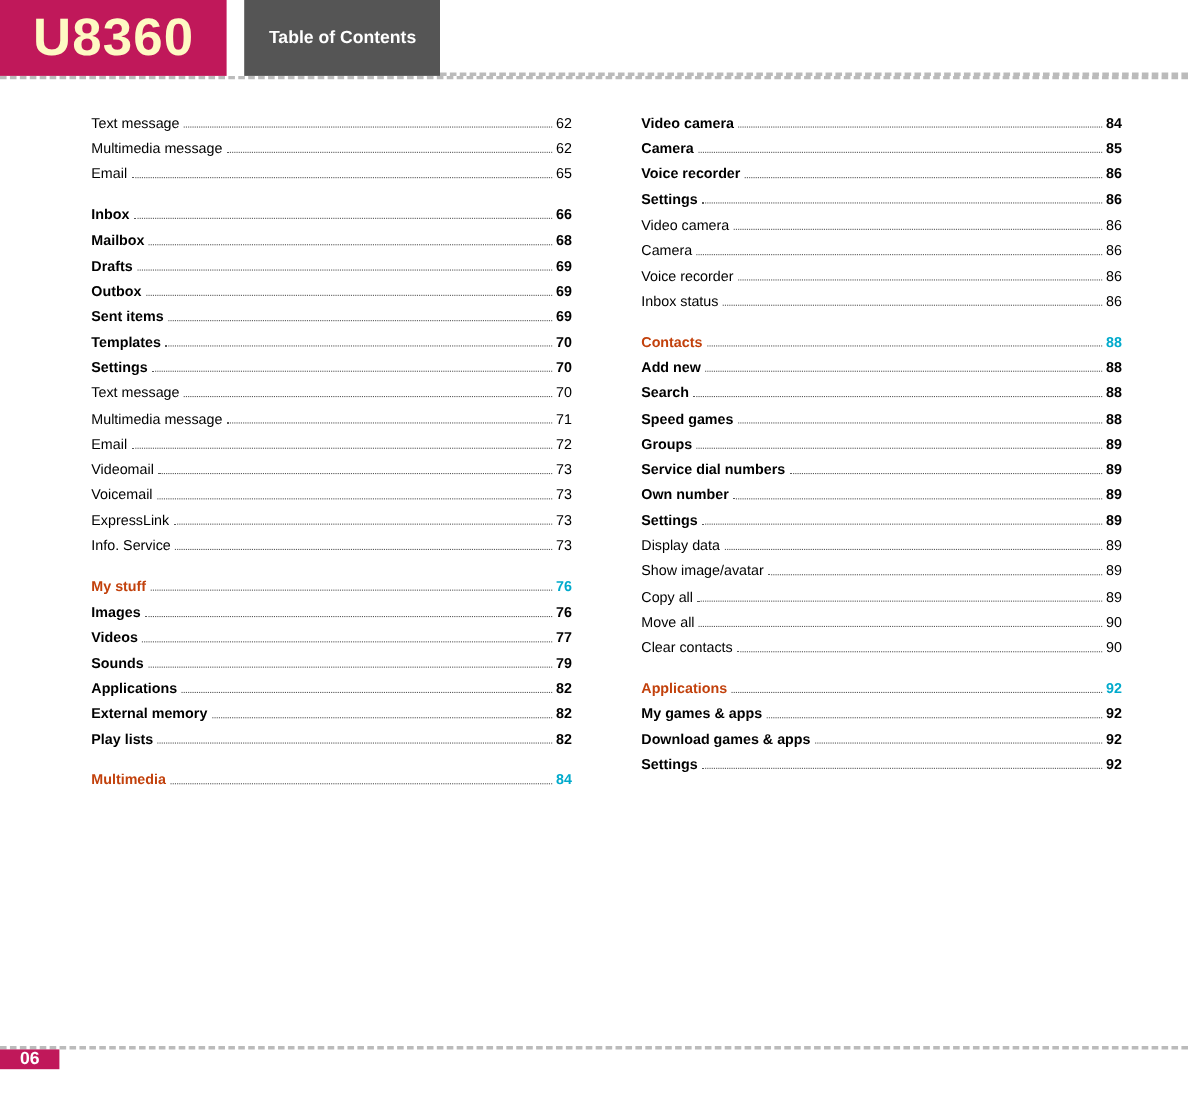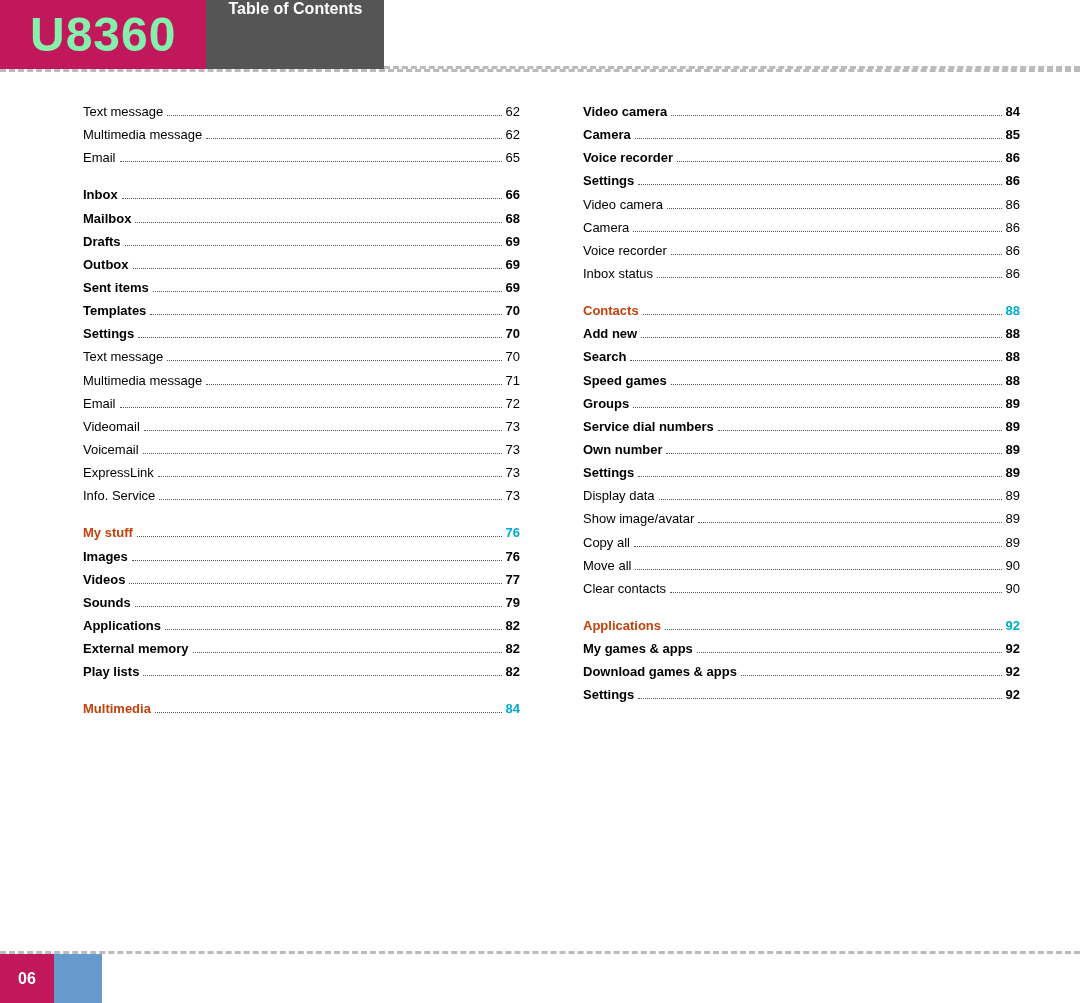--- a/index.html
+++ b/index.html
@@ -28,7 +28,7 @@
       align-items: center;
     }
     .header-title {
-      color: #86efac;
+      color: #fef9c3;
       font-size: 48px;
       font-weight: bold;
       letter-spacing: 1px;

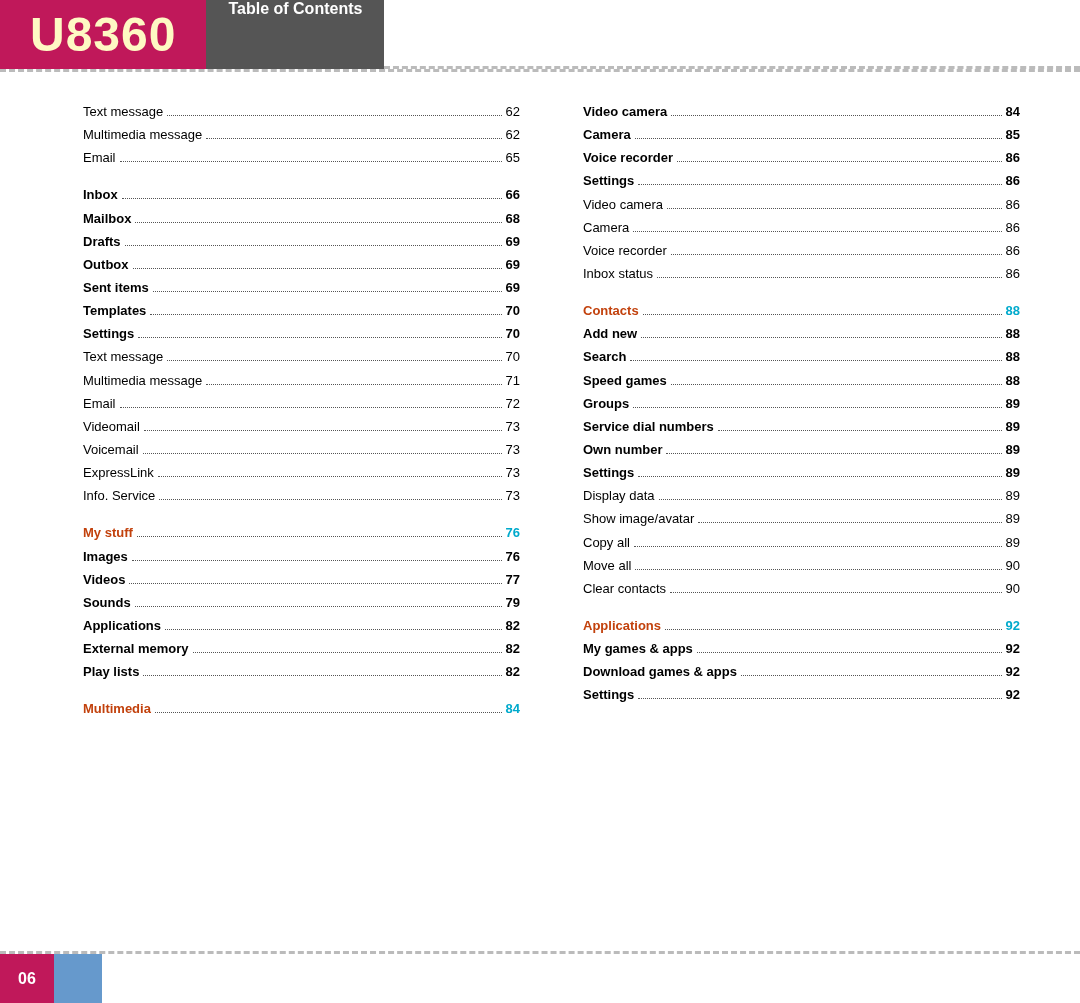--- a/index.html
+++ b/index.html
@@ -36,8 +36,9 @@
     .header-toc-bg {
       background: #555;
       display: flex;
-      align-items: flex-start;
+      align-items: center;
       padding: 0 22px;
+      margin-left: 16px;
     }
     .header-toc {
       color: #fff;

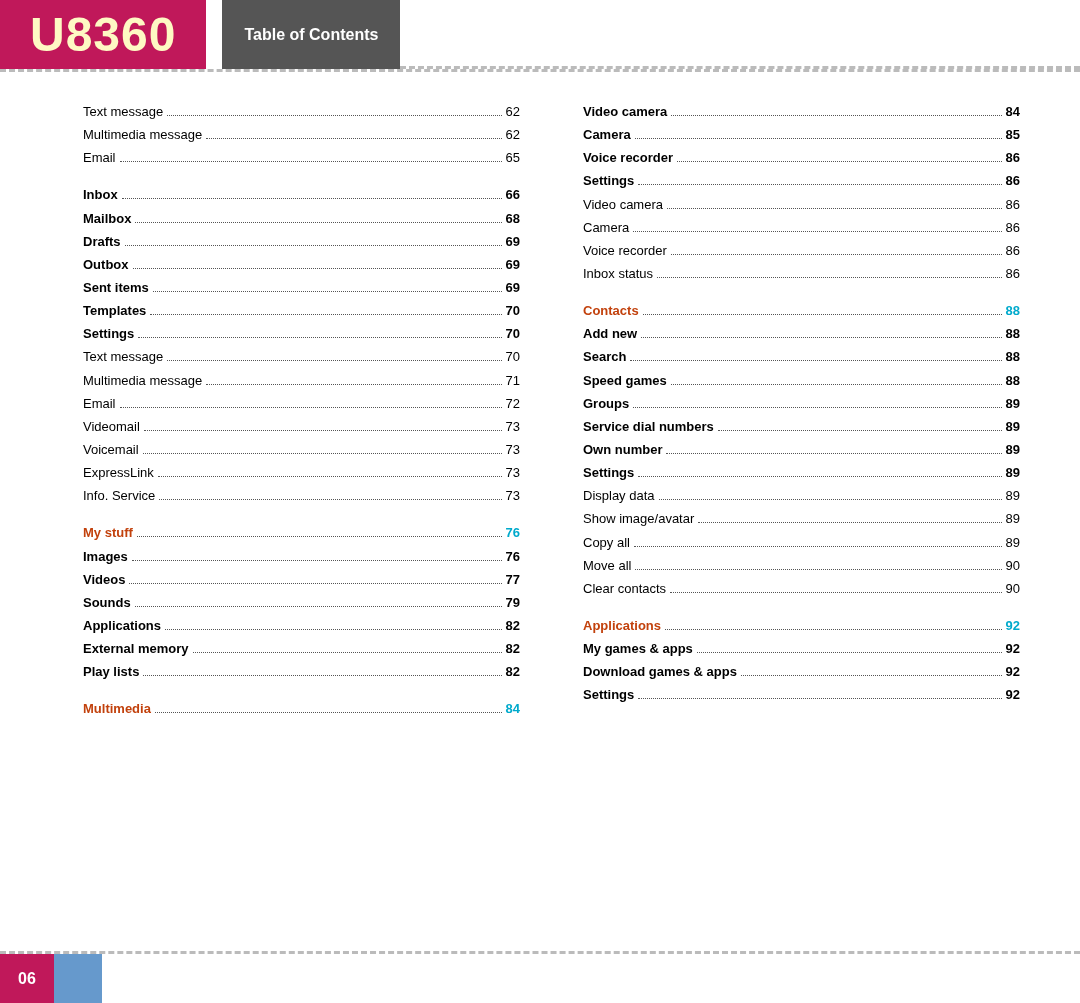--- a/index.html
+++ b/index.html
@@ -104,6 +104,7 @@
       border-top: 3px dashed #bbb;
       display: flex;
       align-items: stretch;
+      flex-direction: column;
     }
     .footer-num-bg {
       background: #c0185a;

